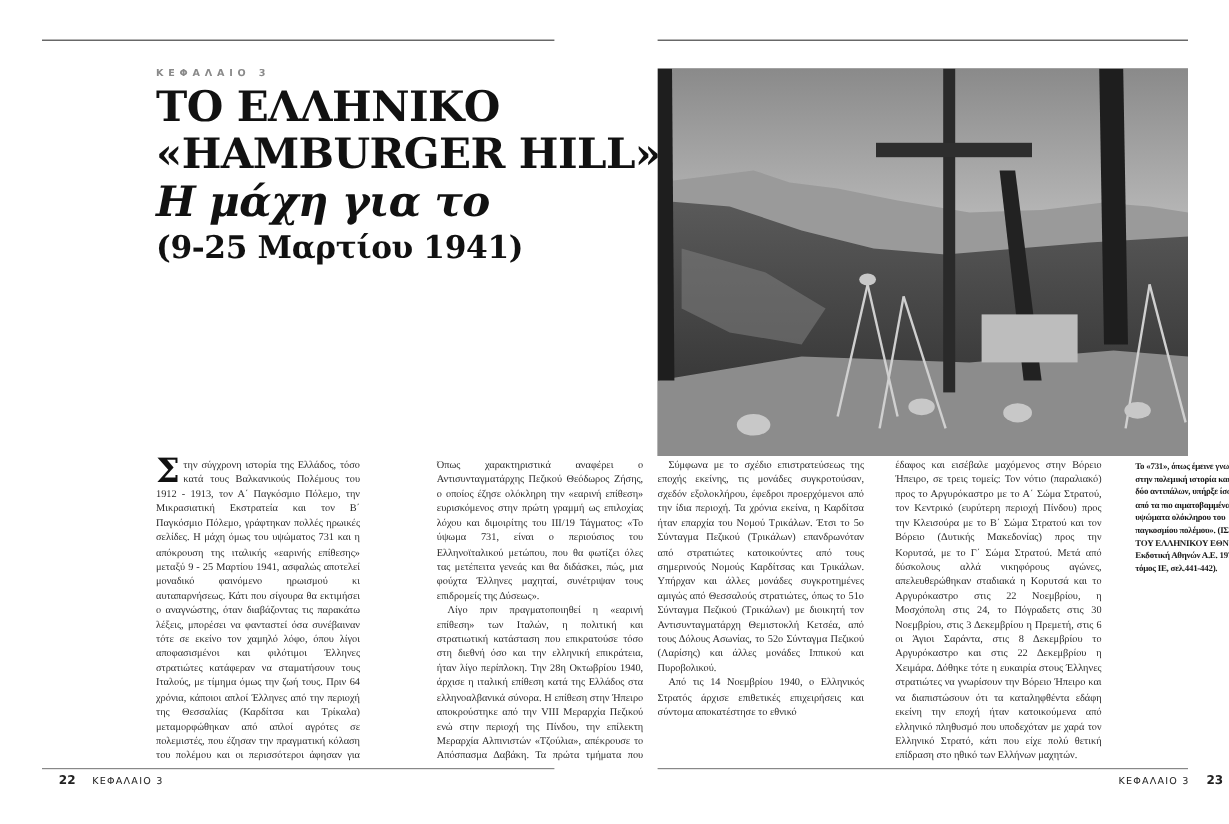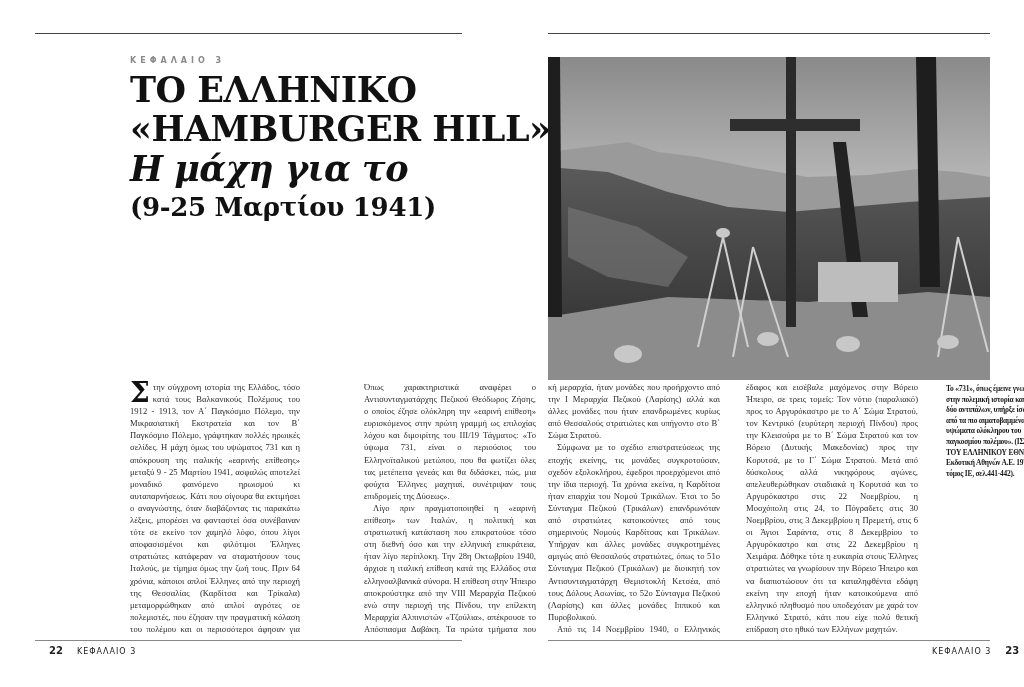--- a/index.html
+++ b/index.html
@@ -131,7 +131,6 @@
 </div>
 
 <div class="col c3">
-  <p class="first">κή μεραρχία, ήταν μονάδες που προήρχοντο από την Ι Μεραρχία Πεζικού (Λαρίσης) αλλά και άλλες μονάδες που ήταν επανδρωμένες κυρίως από Θεσσαλούς στρατιώτες και υπήγοντο στο Β΄ Σώμα Στρατού.</p>
   <p>Σύμφωνα με το σχέδιο επιστρατεύσεως της εποχής εκείνης, τις μονάδες συγκροτούσαν, σχεδόν εξολοκλήρου, έφεδροι προερχόμενοι από την ίδια περιοχή. Τα χρόνια εκείνα, η Καρδίτσα ήταν επαρχία του Νομού Τρικάλων. Έτσι το 5ο Σύνταγμα Πεζικού (Τρικάλων) επανδρωνόταν από στρατιώτες κατοικούντες από τους σημερινούς Νομούς Καρδίτσας και Τρικάλων. Υπήρχαν και άλλες μονάδες συγκροτημένες αμιγώς από Θεσσαλούς στρατιώτες, όπως το 51ο Σύνταγμα Πεζικού (Τρικάλων) με διοικητή τον Αντισυνταγματάρχη Θεμιστοκλή Κετσέα, από τους Δόλους Ασωνίας, το 52ο Σύνταγμα Πεζικού (Λαρίσης) και άλλες μονάδες Ιππικού και Πυροβολικού.</p>
   <p>Από τις 14 Νοεμβρίου 1940, ο Ελληνικός Στρατός άρχισε επιθετικές επιχειρήσεις και σύντομα αποκατέστησε το εθνικό</p>
 </div>

